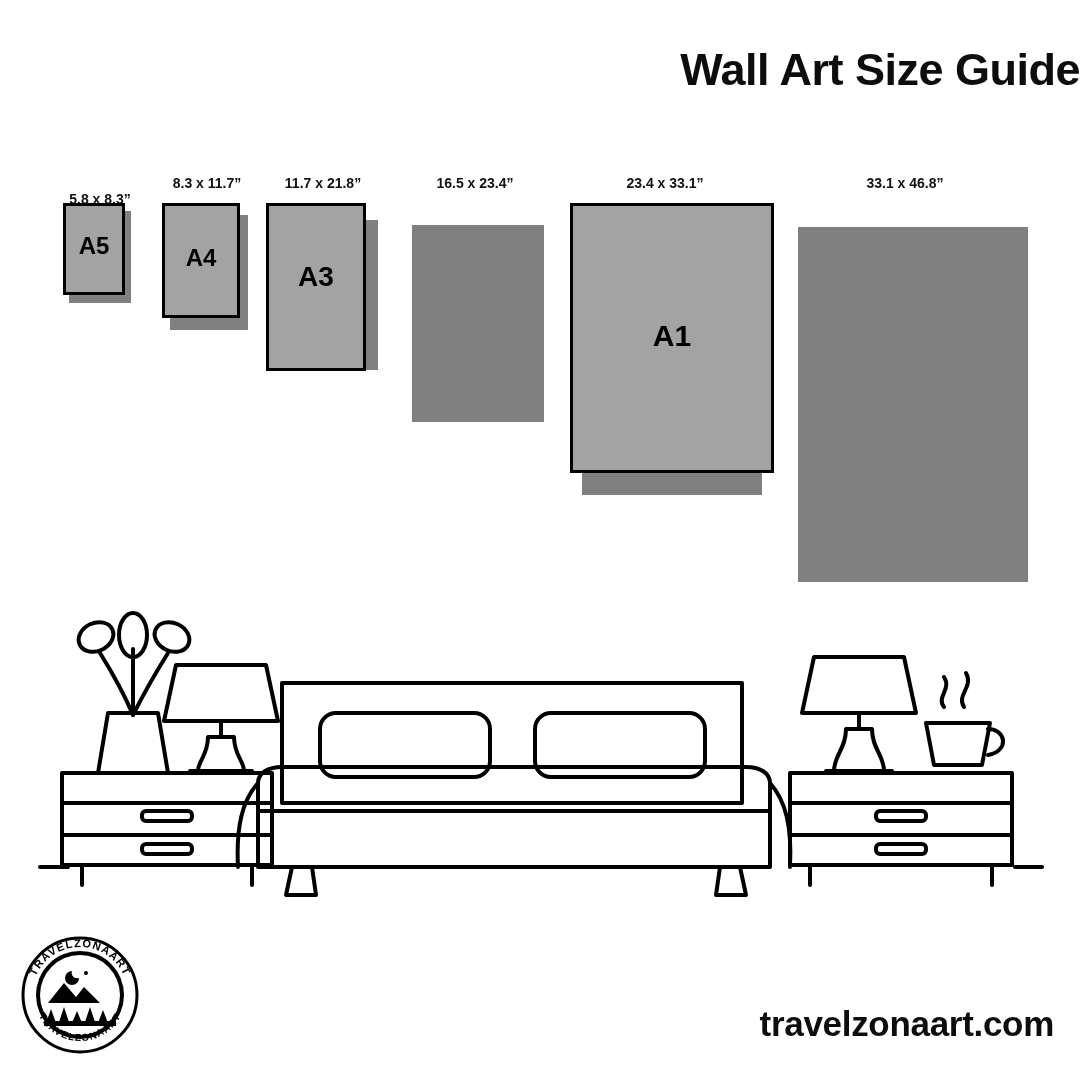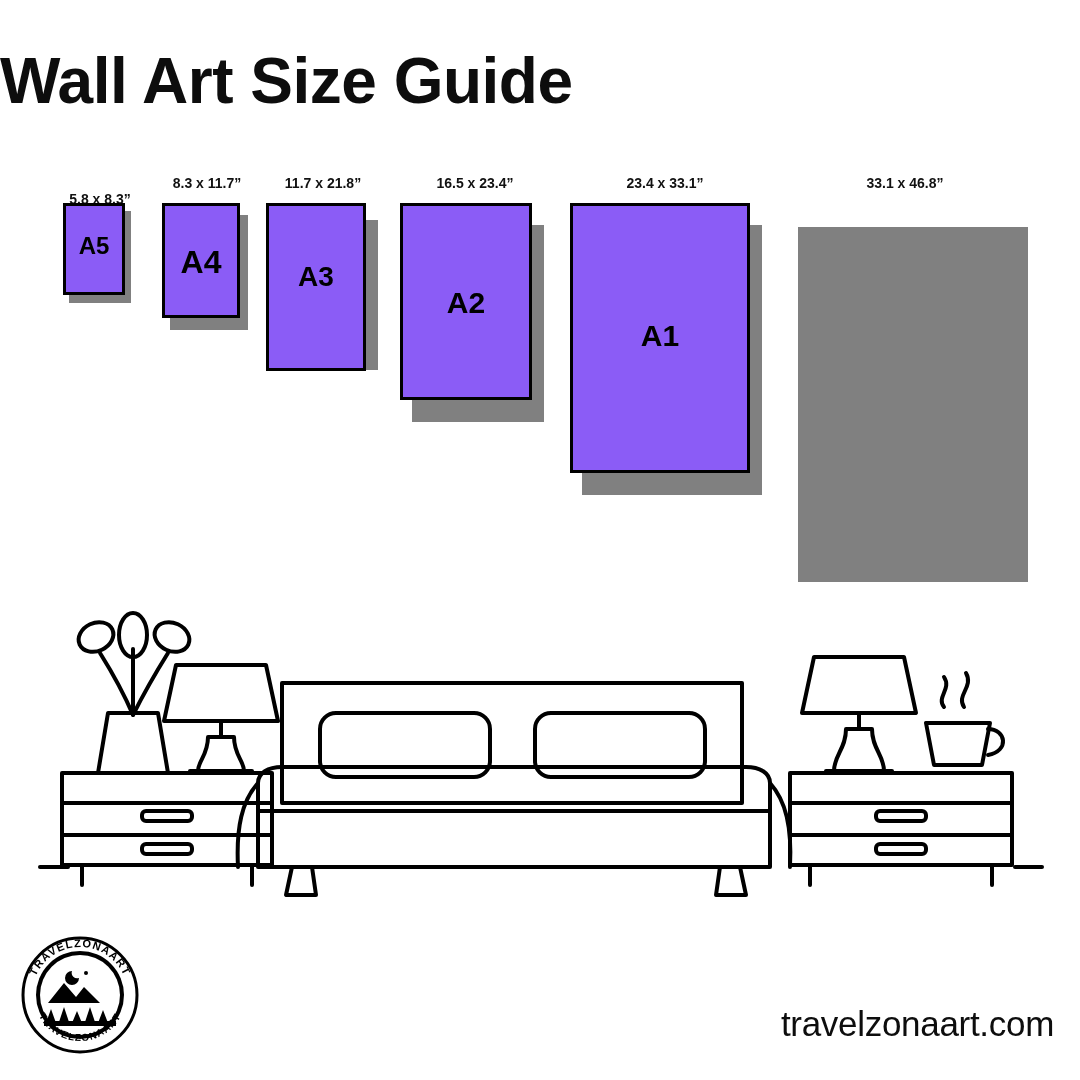--- a/index.html
+++ b/index.html
@@ -22,8 +22,8 @@
     top: 44px;
     left: 0;
     width: 1080px;
-    text-align: left;
-    font-size: 64px;
+    text-align: right;
+    font-size: 45px;
     font-weight: bold;
     letter-spacing: -0.5px;
     color: #0d0d0d;

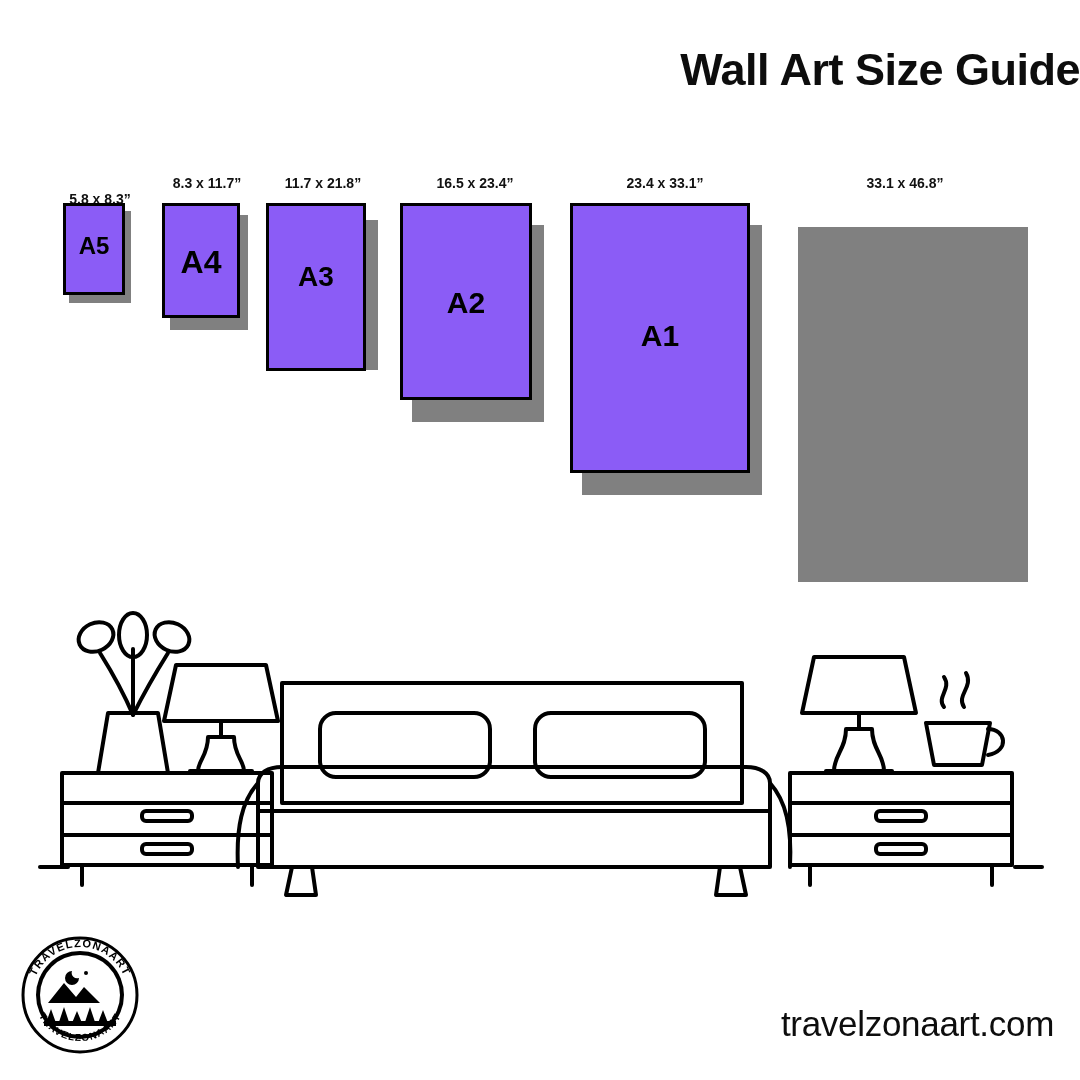--- a/index.html
+++ b/index.html
@@ -56,7 +56,7 @@
   }
   .frame-box {
     position: absolute;
-    background: #8b5cf6;
+    background: #a3a3a3;
     border: 3px solid #000000;
     box-sizing: border-box;
   }

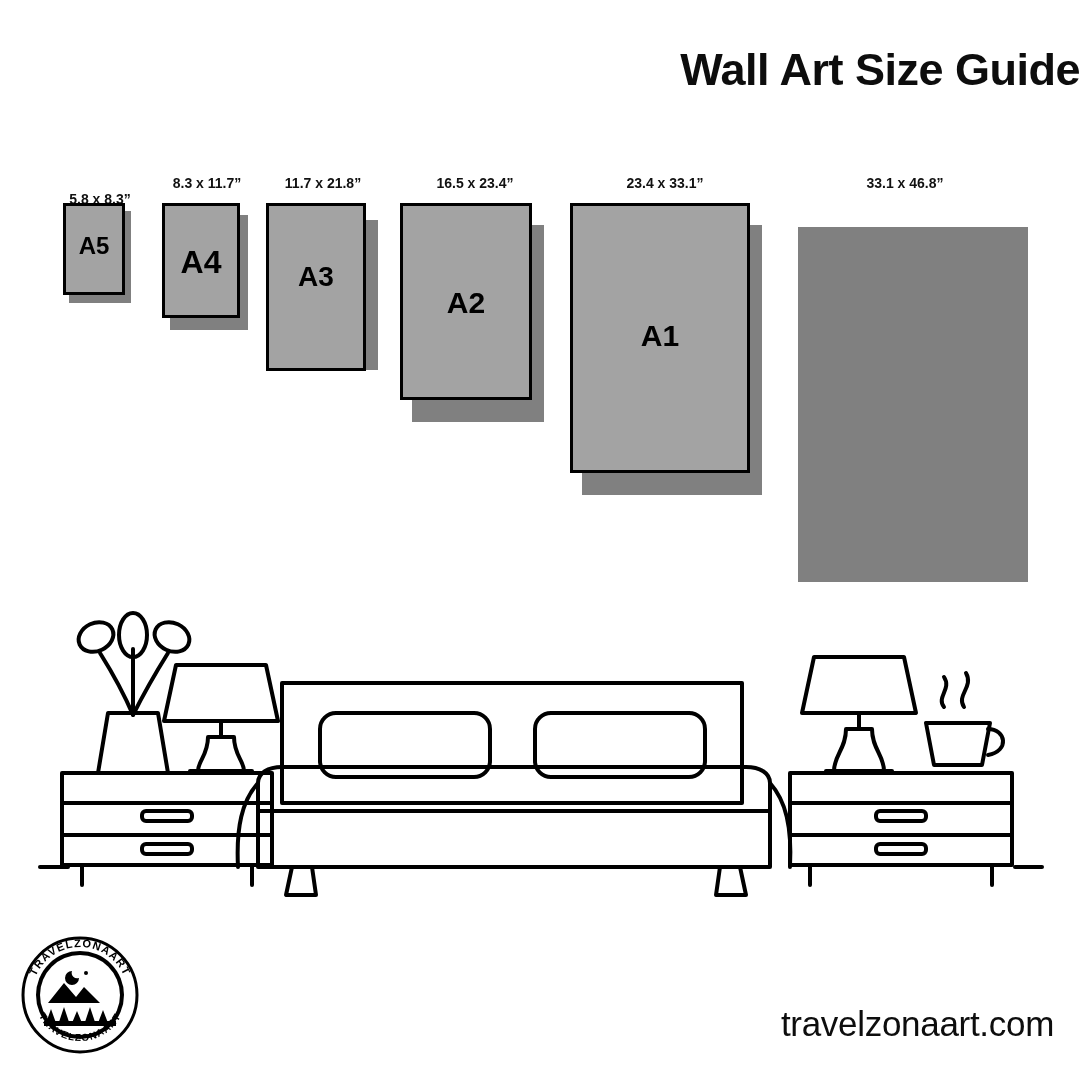--- a/index.html
+++ b/index.html
@@ -117,7 +117,7 @@
     <div class="frame-dims" style="top:0px;">8.3 x 11.7”</div>
     <div class="frame-shadow" style="left:18px; top:40px; width:78px; height:115px;"></div>
     <div class="frame-box" style="left:10px; top:28px; width:78px; height:115px;">
-      <div class="frame-label" style="top:38px; font-size:32px;">A4</div>
+      <div class="frame-label" style="top:38px; font-size:24px;">A4</div>
     </div>
   </div>
 

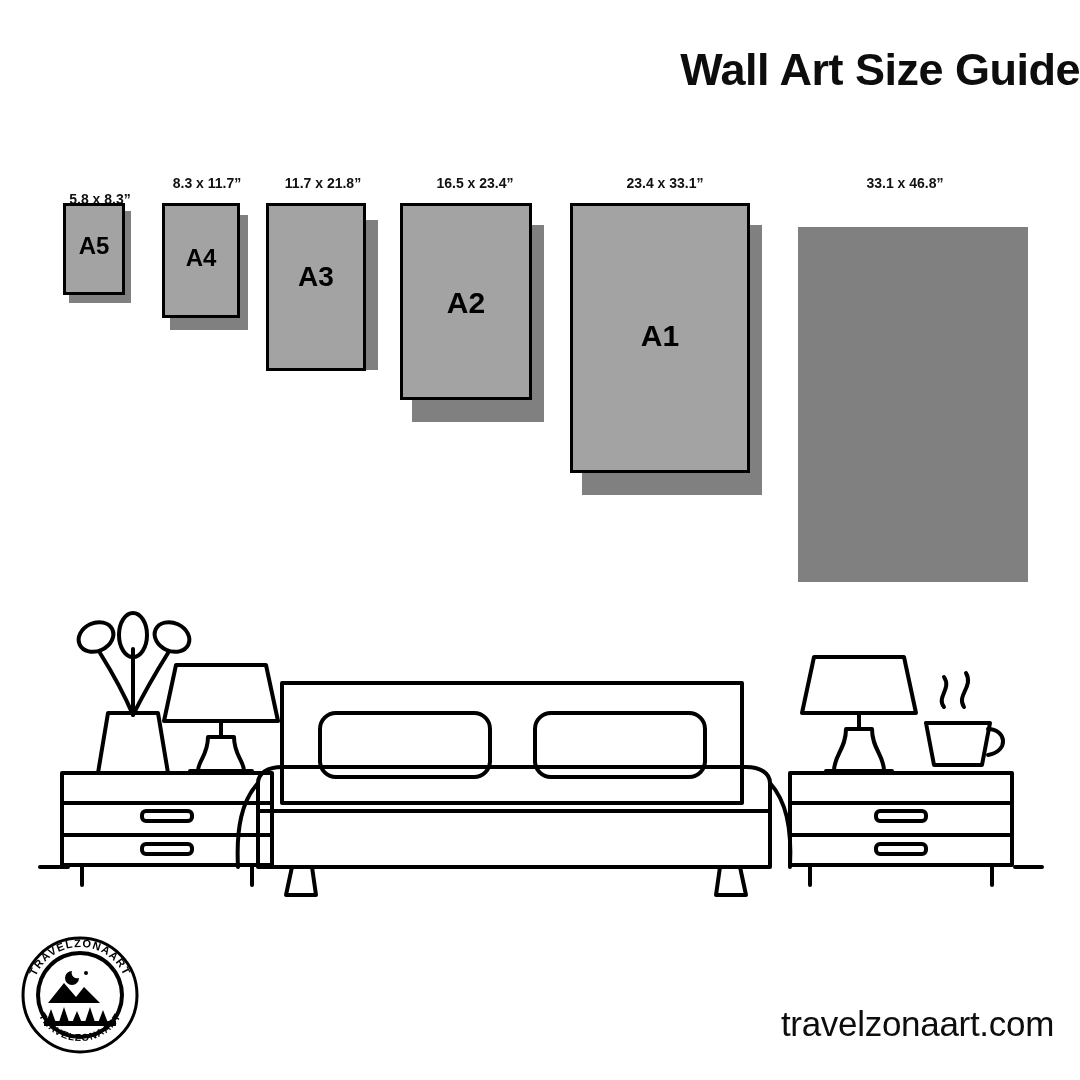--- a/index.html
+++ b/index.html
@@ -132,9 +132,6 @@
   <div class="frame-group" style="left:390px; top:175px; width:170px; height:250px;">
     <div class="frame-dims" style="top:0px;">16.5 x 23.4”</div>
     <div class="frame-shadow" style="left:22px; top:50px; width:132px; height:197px;"></div>
-    <div class="frame-box" style="left:10px; top:28px; width:132px; height:197px;">
-      <div class="frame-label" style="top:80px; font-size:30px;">A2</div>
-    </div>
   </div>
 
   <div class="frame-group" style="left:560px; top:175px; width:210px; height:325px;">

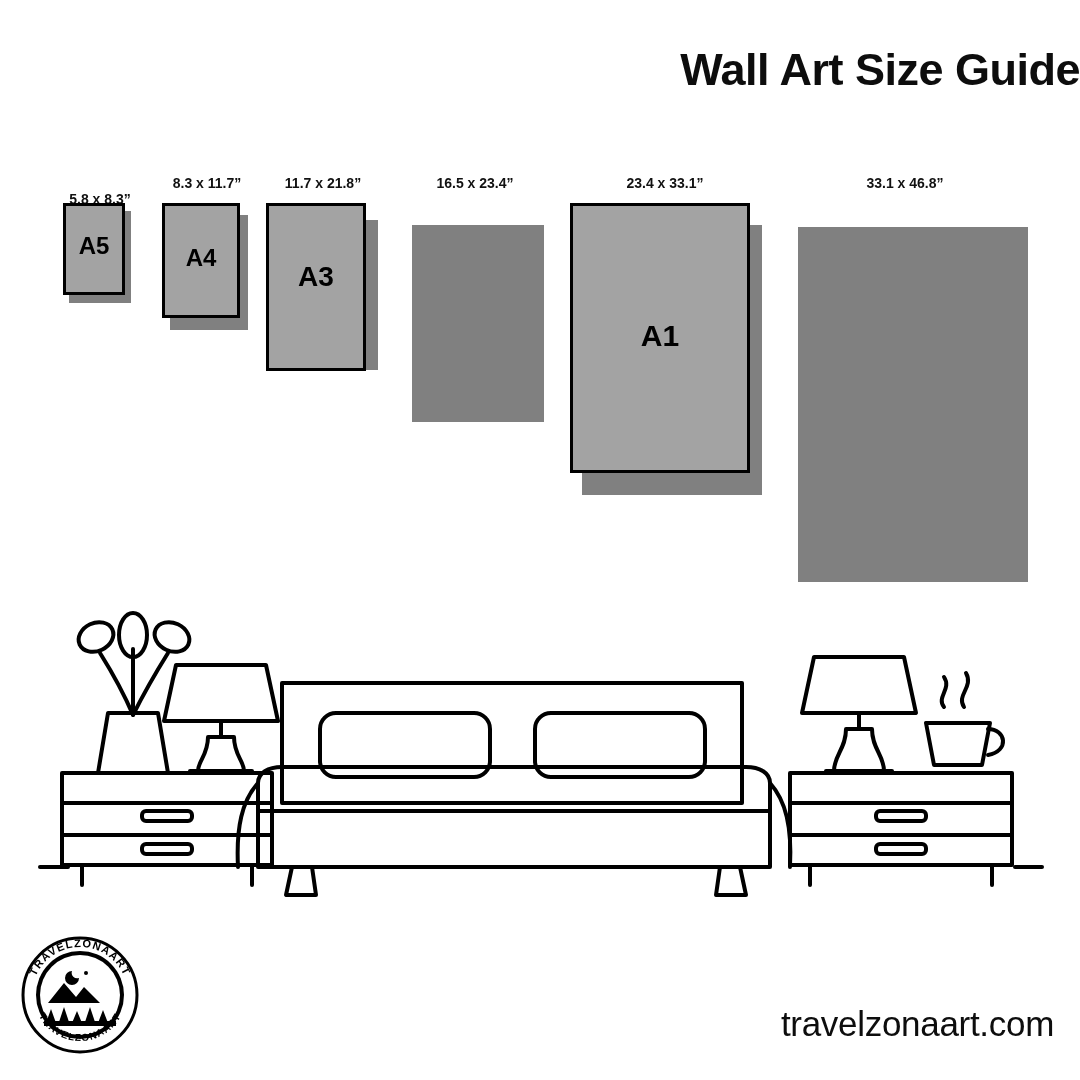--- a/index.html
+++ b/index.html
@@ -137,7 +137,7 @@
   <div class="frame-group" style="left:560px; top:175px; width:210px; height:325px;">
     <div class="frame-dims" style="top:0px;">23.4 x 33.1”</div>
     <div class="frame-shadow" style="left:22px; top:50px; width:180px; height:270px;"></div>
-    <div class="frame-box" style="left:10px; top:28px; width:180px; height:270px;">
+    <div class="frame-box" style="left:10px; top:28px; width:204px; height:270px;">
       <div class="frame-label" style="top:113px; font-size:30px;">A1</div>
     </div>
   </div>

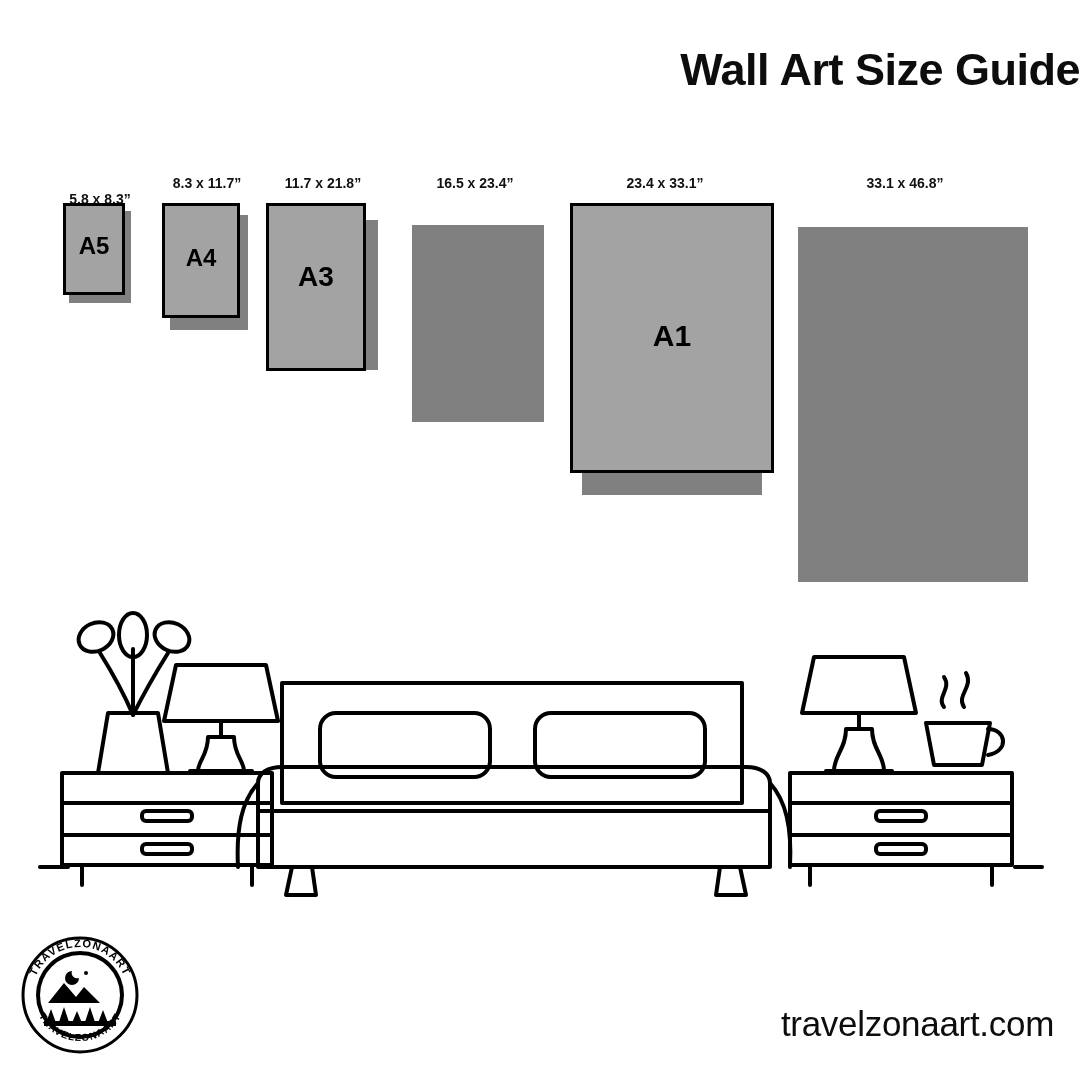--- a/index.html
+++ b/index.html
@@ -93,7 +93,7 @@
     right: 26px;
     top: 1004px;
     font-size: 35px;
-    font-weight: normal;
+    font-weight: bold;
     color: #0d0d0d;
     letter-spacing: -0.3px;
   }

